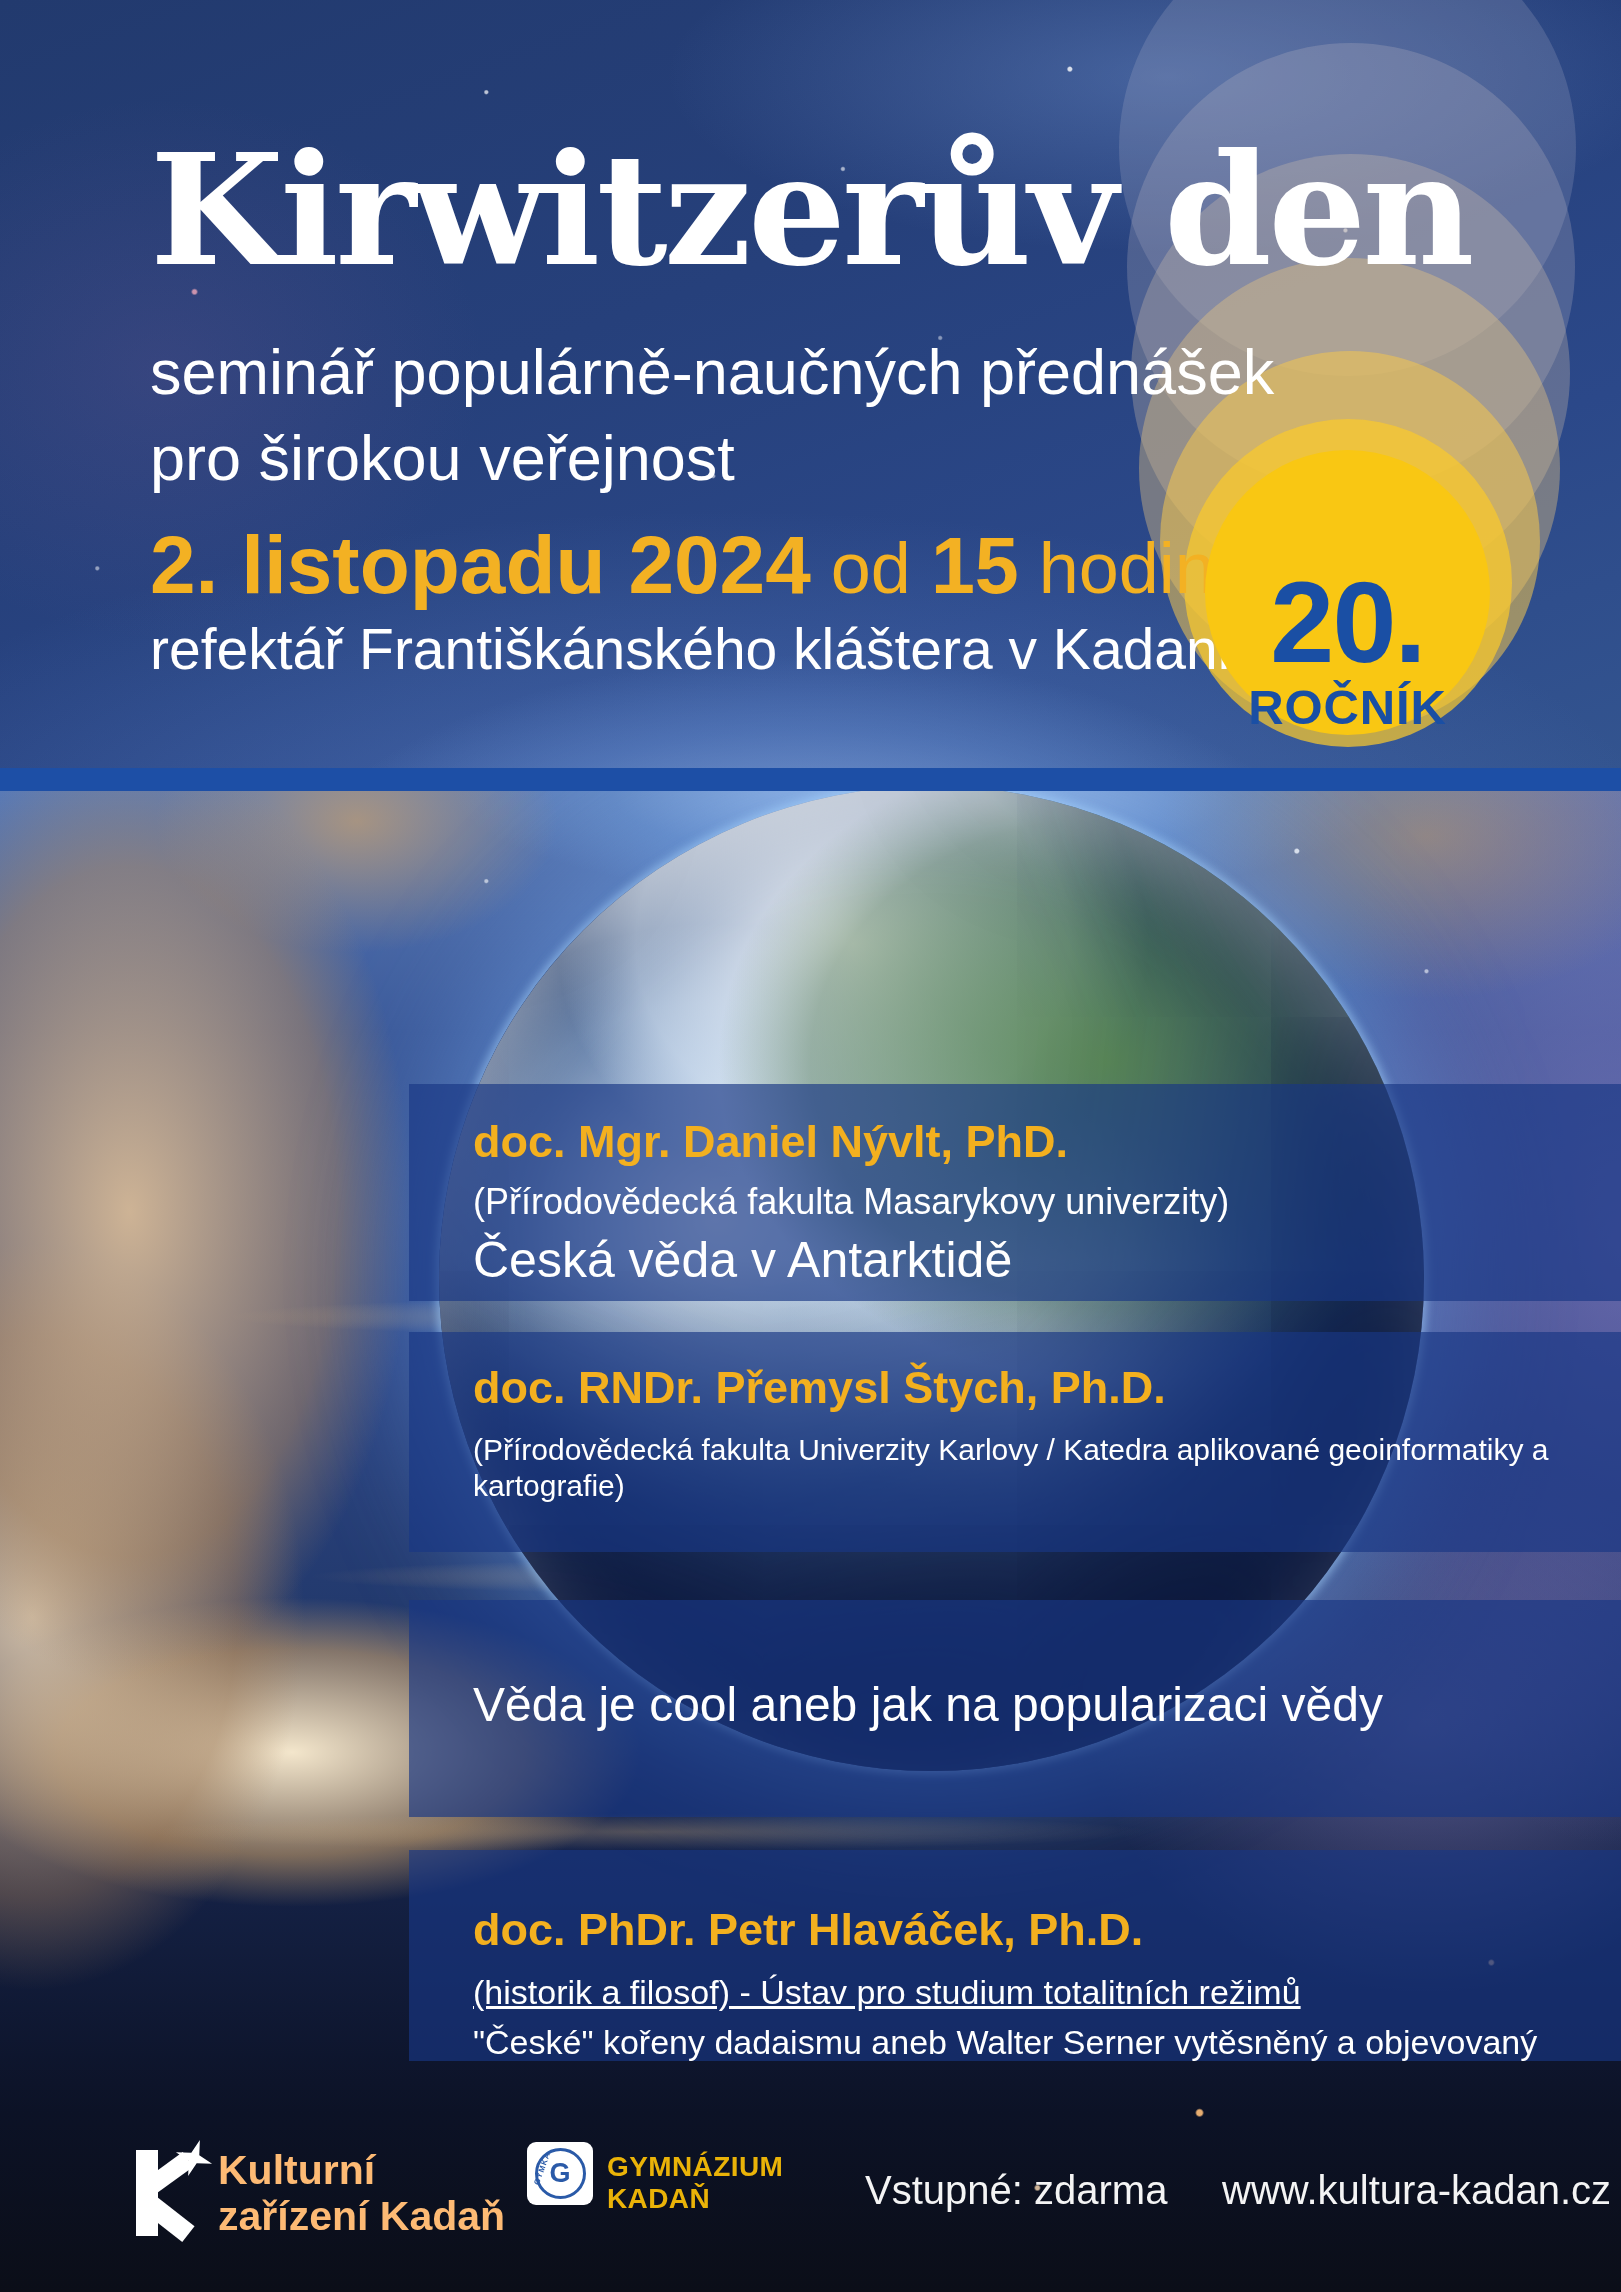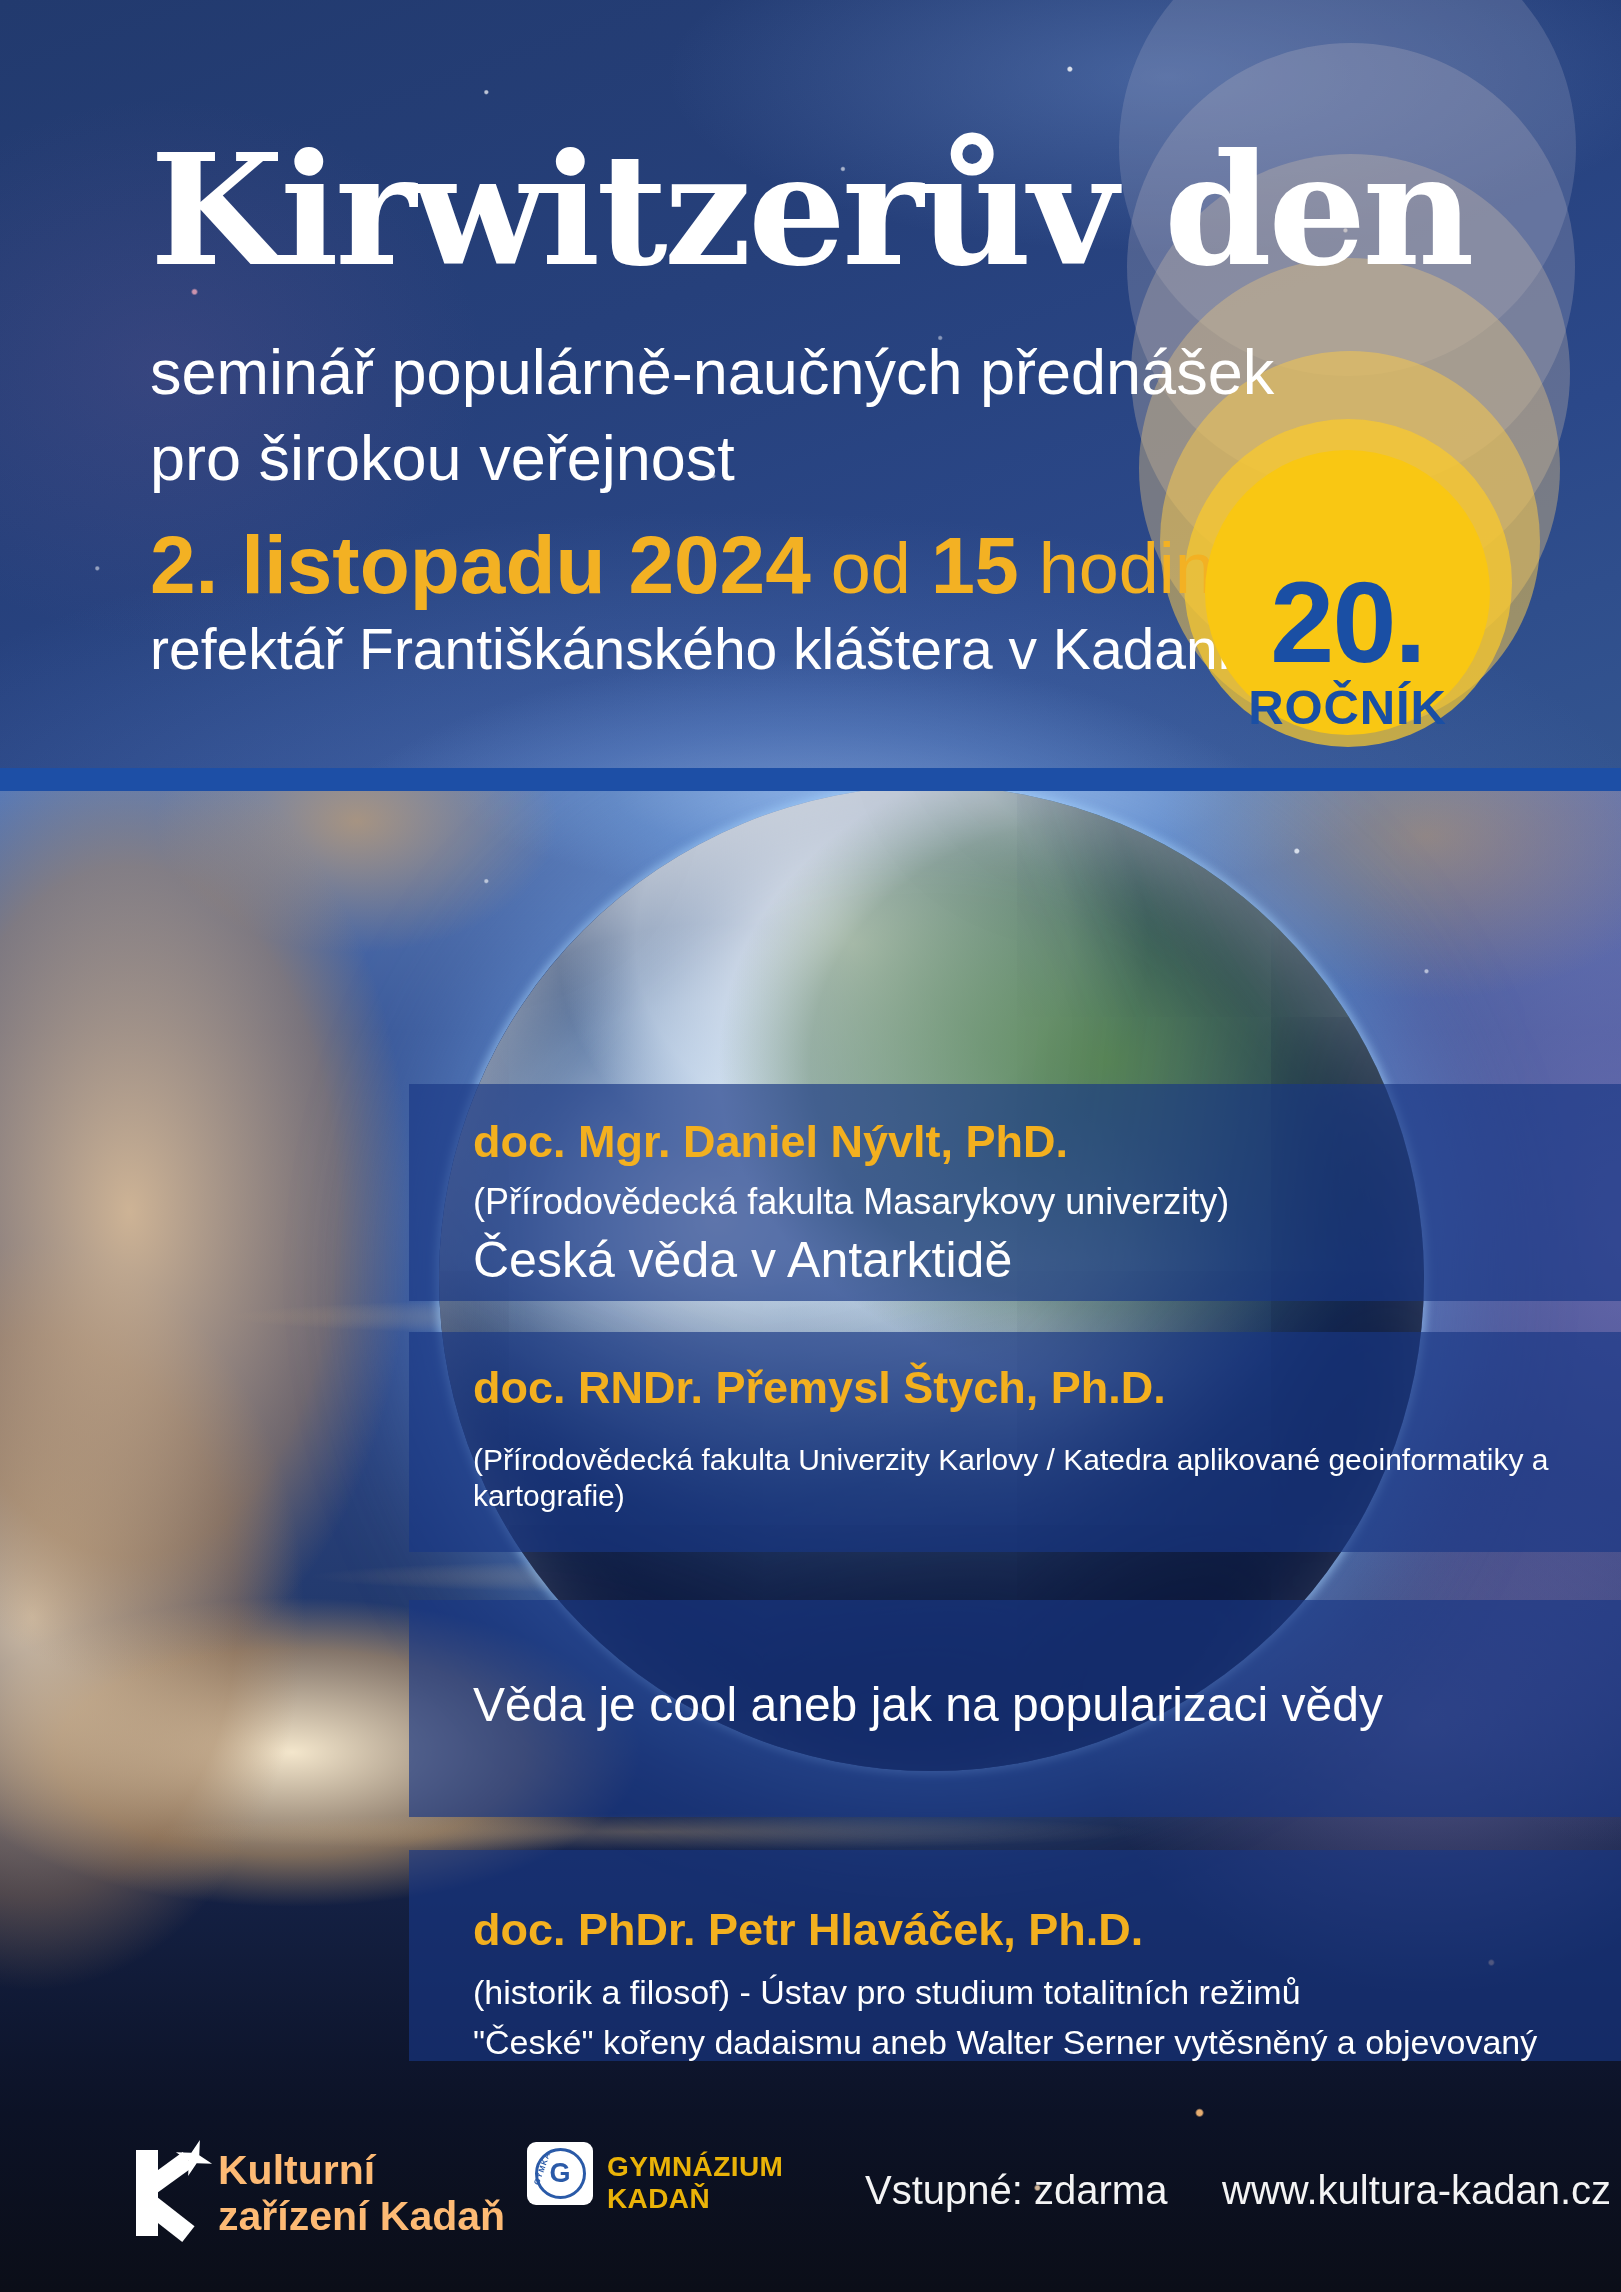--- a/index.html
+++ b/index.html
@@ -110,7 +110,7 @@
   .speaker{color:#f3b01f;font-weight:700;font-size:45px;line-height:1.15;}
   .affil{color:#fff;font-weight:400;font-size:36px;line-height:1.2;margin-top:12.5px;}
   .talk{color:#fff;font-weight:400;font-size:50px;line-height:1.15;margin-top:9px;}
-  .panel-2 .affil{font-size:30px;margin-top:28px;}
+  .panel-2 .affil{font-size:30px;margin-top:18px;}
   .panel-2 .talk{font-size:48px;margin-top:12.5px;}
   .panel-3 .talk{font-size:48px;margin-top:25px;}
   .panel-4 .affil{font-size:34px;margin-top:16px;}

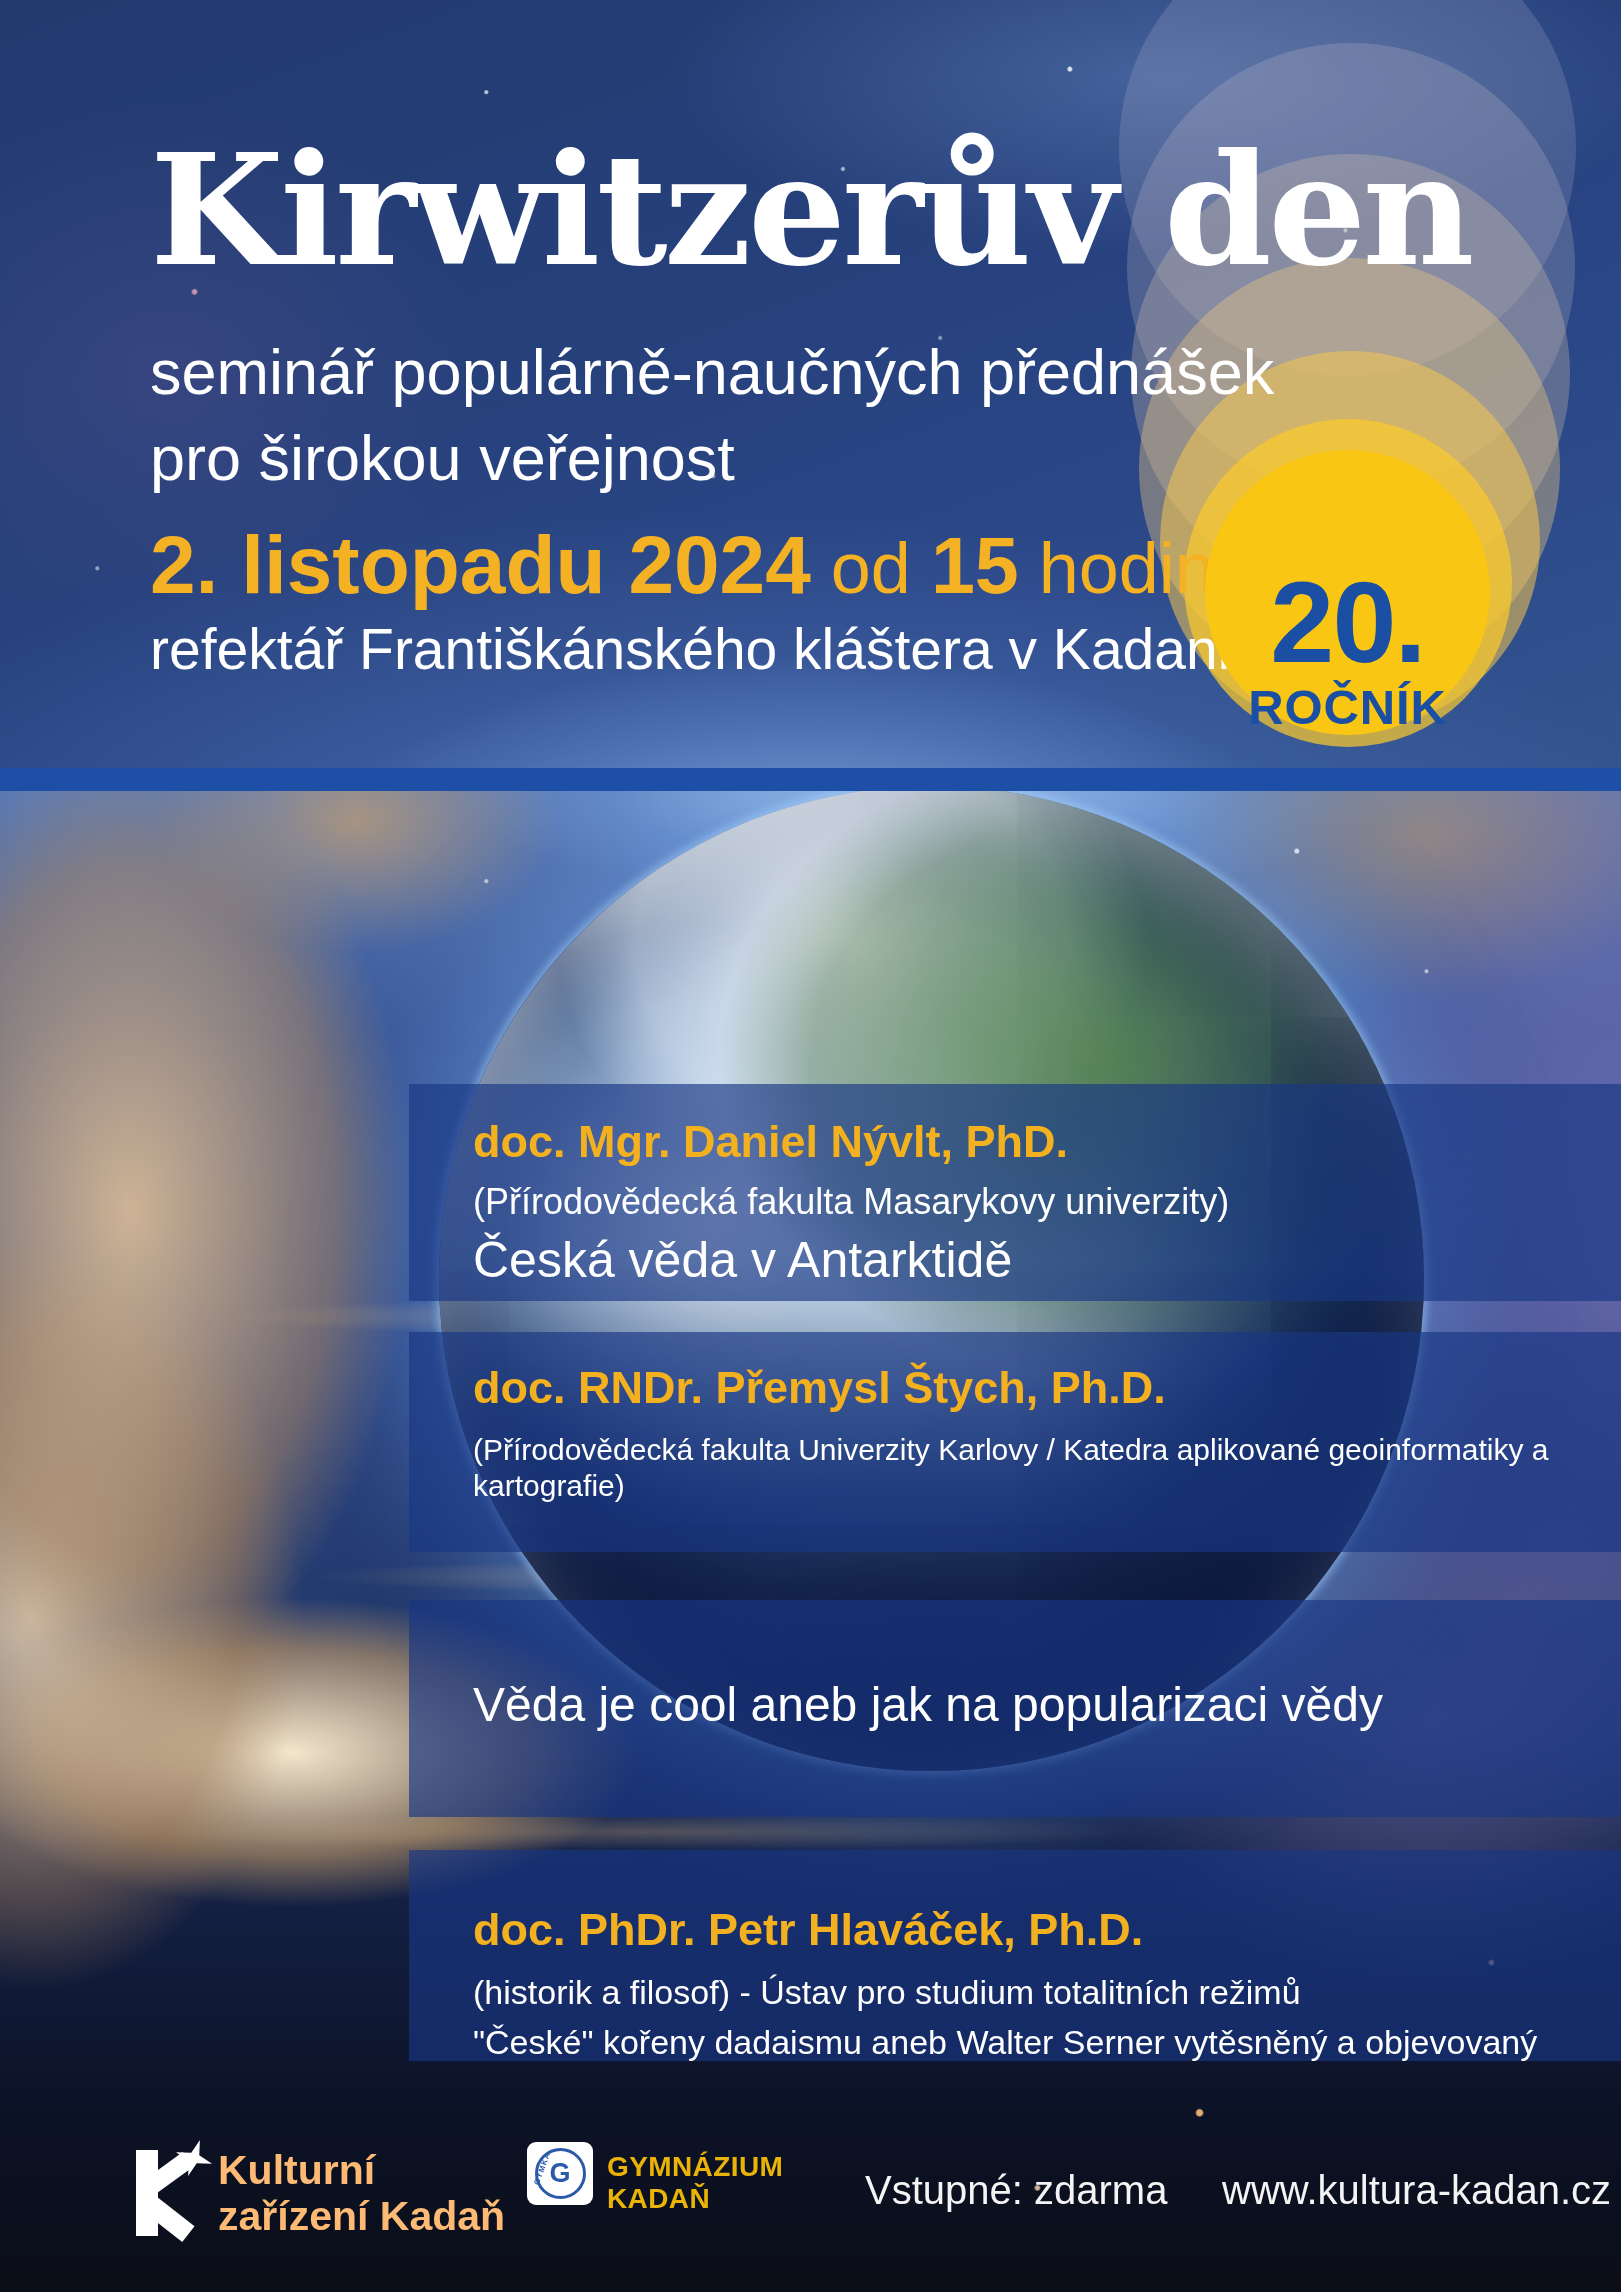--- a/index.html
+++ b/index.html
@@ -113,7 +113,7 @@
   .panel-2 .affil{font-size:30px;margin-top:18px;}
   .panel-2 .talk{font-size:48px;margin-top:12.5px;}
   .panel-3 .talk{font-size:48px;margin-top:25px;}
-  .panel-4 .affil{font-size:34px;margin-top:16px;}
+  .panel-4 .affil{font-size:34px;margin-top:16px;text-decoration:underline;}
   .panel-4 .talk{font-size:34px;margin-top:10.7px;}
 
   

